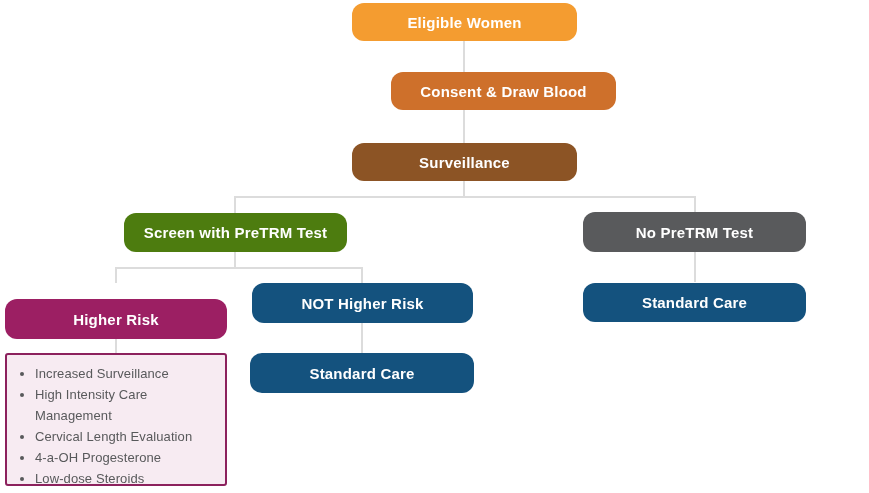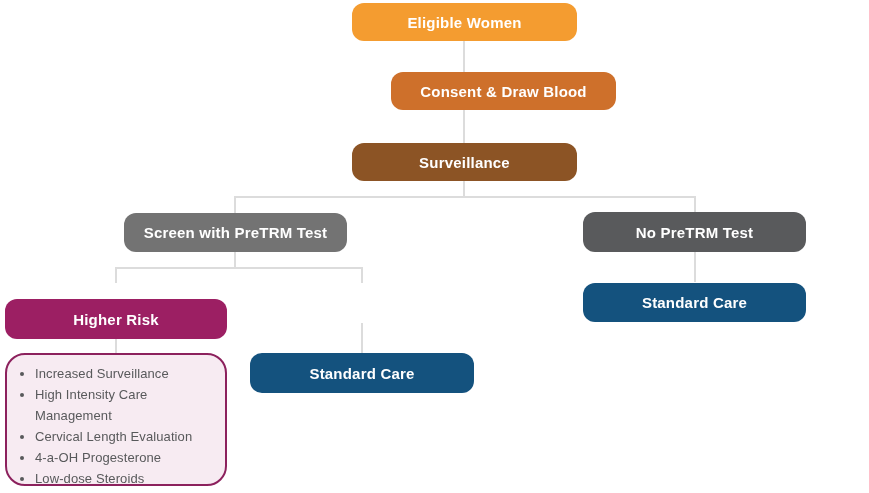--- a/index.html
+++ b/index.html
@@ -75,7 +75,7 @@
 
   <div class="node" style="left: 352px; top: 143px; width: 225px; height: 38px; background-color: rgb(140, 84, 37);">Surveillance</div>
 
-  <div class="node" style="left: 124px; top: 213px; width: 223px; height: 39px; background-color: #737373;">Screen with PreTRM Test</div>
+  <div class="node" style="left: 124px; top: 213px; width: 223px; height: 39px; background-color: #4d7c0f;">Screen with PreTRM Test</div>
 
   <div class="node" style="left: 583px; top: 212px; width: 223px; height: 40px; background-color: rgb(89, 90, 92);">No PreTRM Test</div>
 

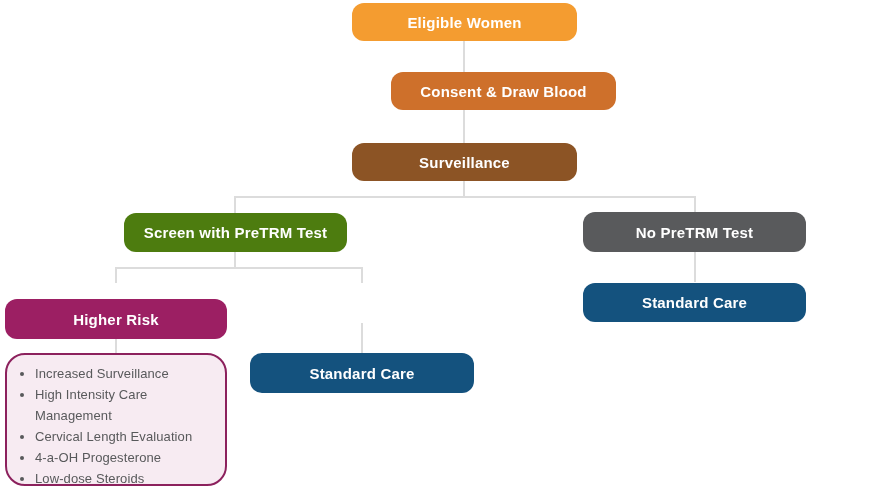--- a/index.html
+++ b/index.html
@@ -81,6 +81,7 @@
 
   <div class="node" style="left: 5px; top: 283px; width: 222px; height: 40px; background-color: rgb(156, 31, 99); margin-top: 16px;">Higher Risk</div>
 
+  <div class="node" style="left: 252px; top: 283px; width: 221px; height: 40px; background-color: rgb(20, 82, 126);">NOT Higher Risk</div>
 
   <div class="node" style="left: 583px; top: 283px; width: 223px; height: 39px; background-color: rgb(20, 82, 126);">Standard Care</div>
 

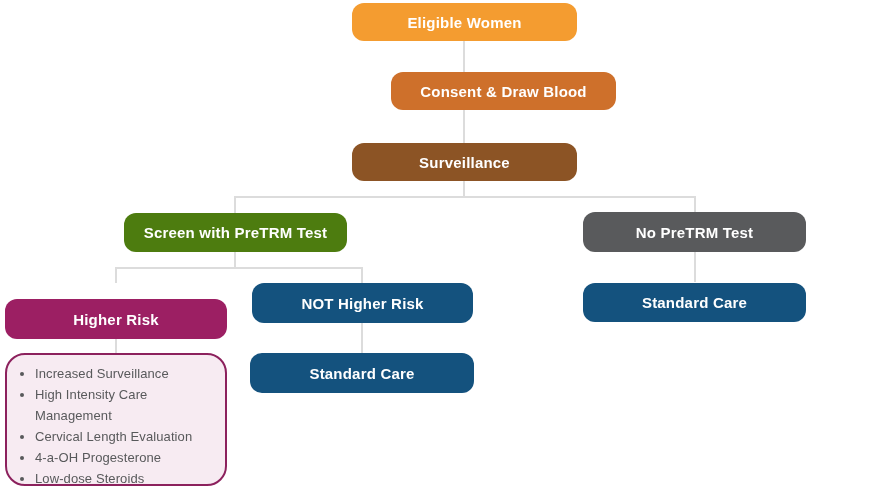--- a/index.html
+++ b/index.html
@@ -36,7 +36,7 @@
     box-sizing: border-box;
     border-style: solid;
     border-width: 2px;
-    border-radius: 20px;
+    border-radius: 3px;
     padding: 8px 10px 8px 8px;
   }
   .list-box ul {

